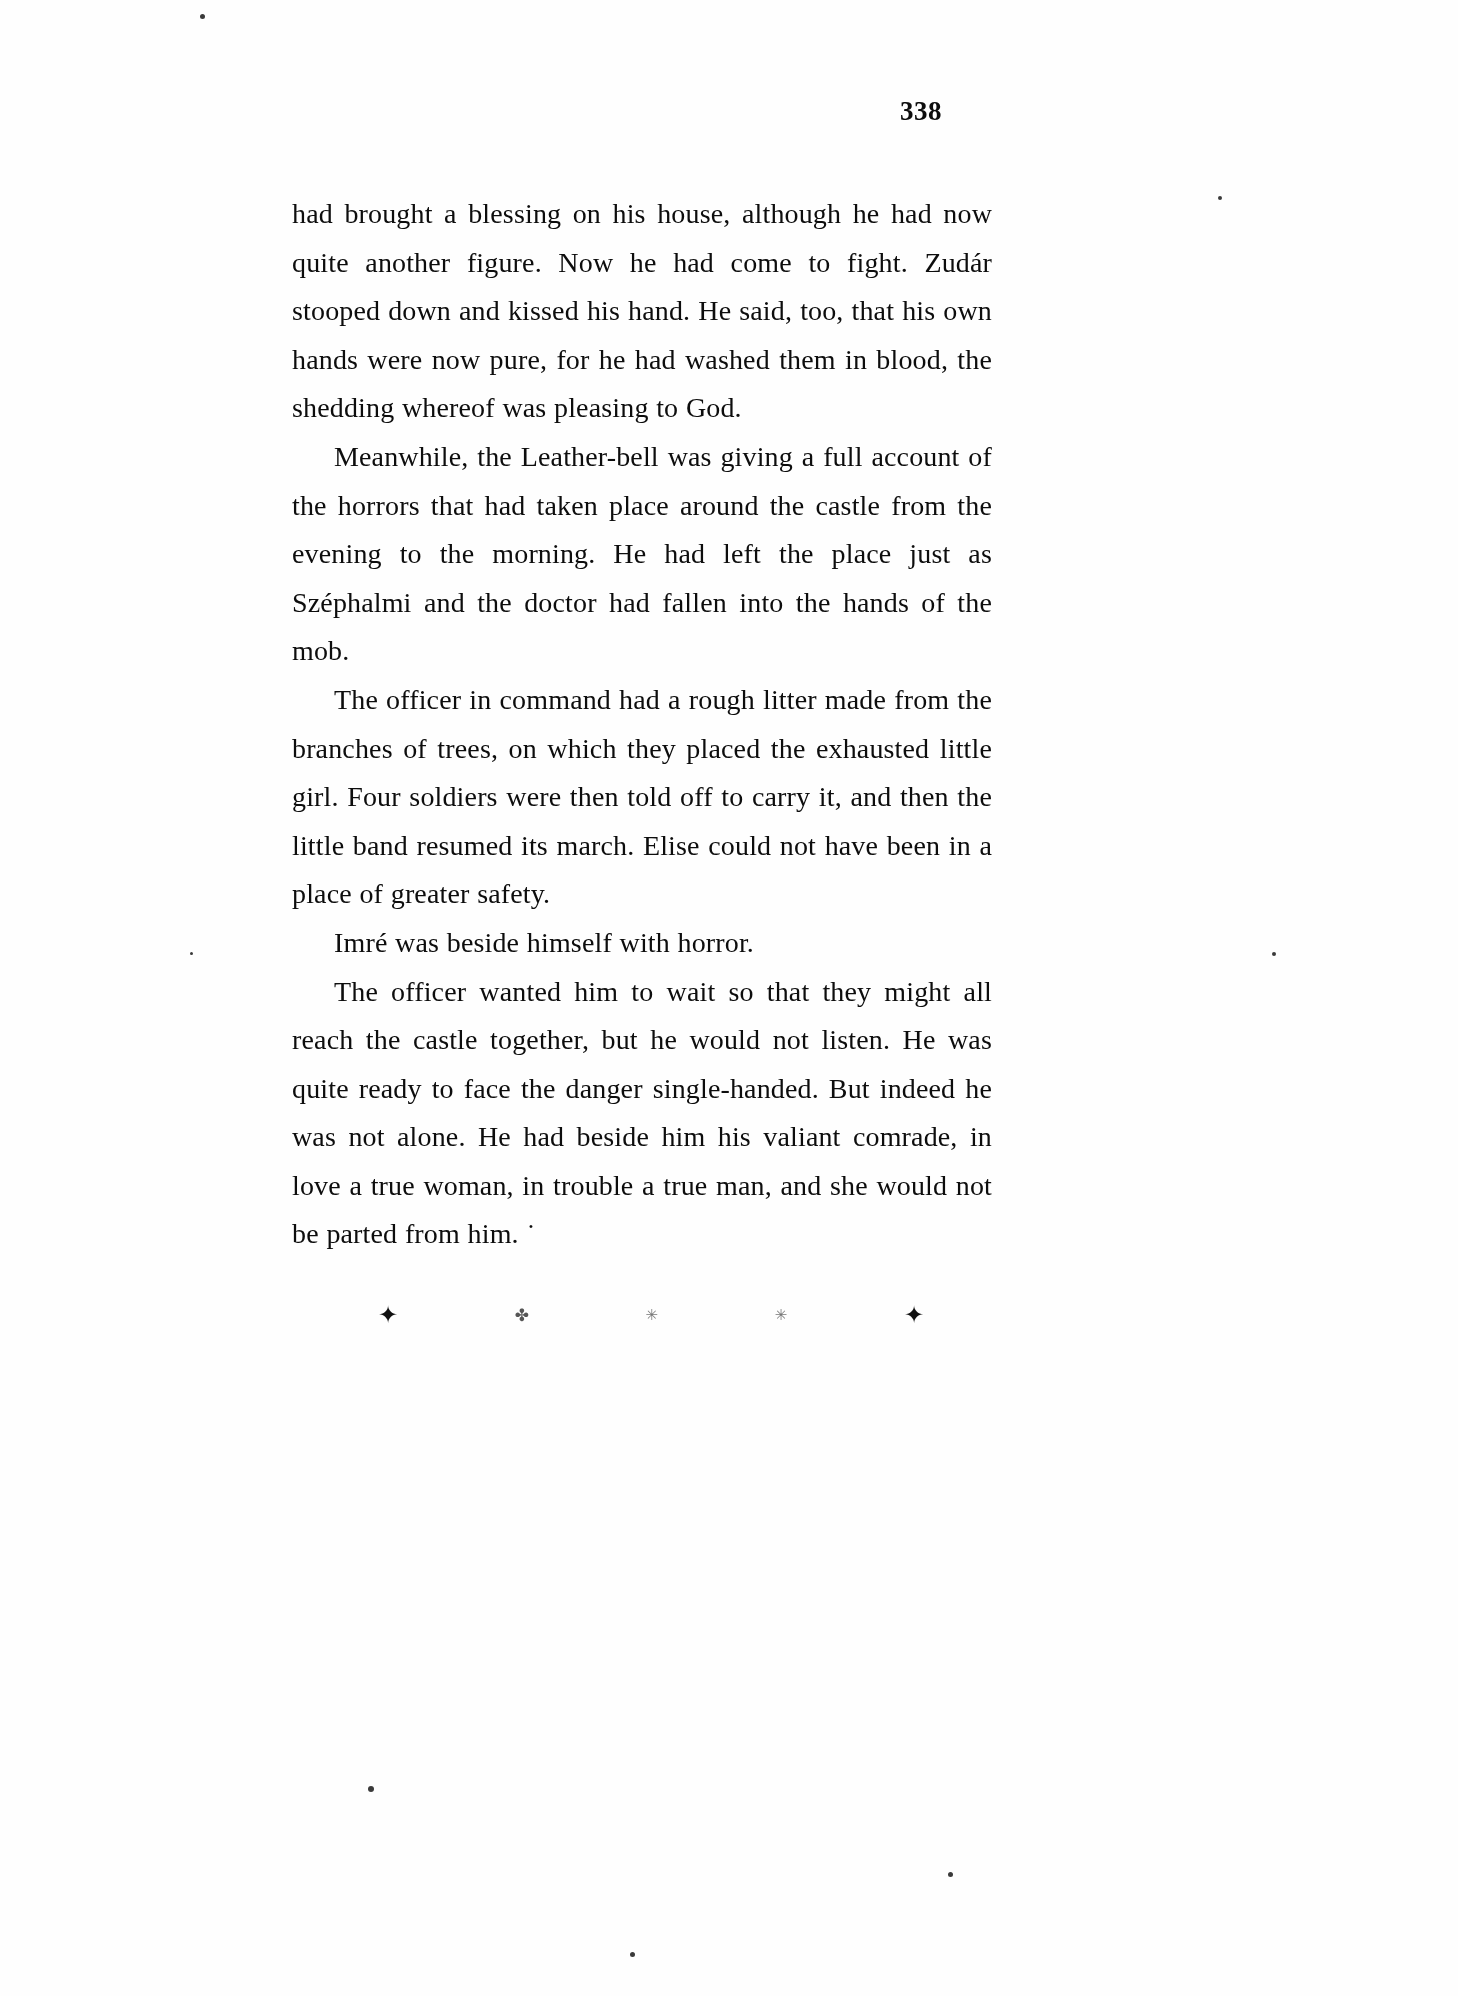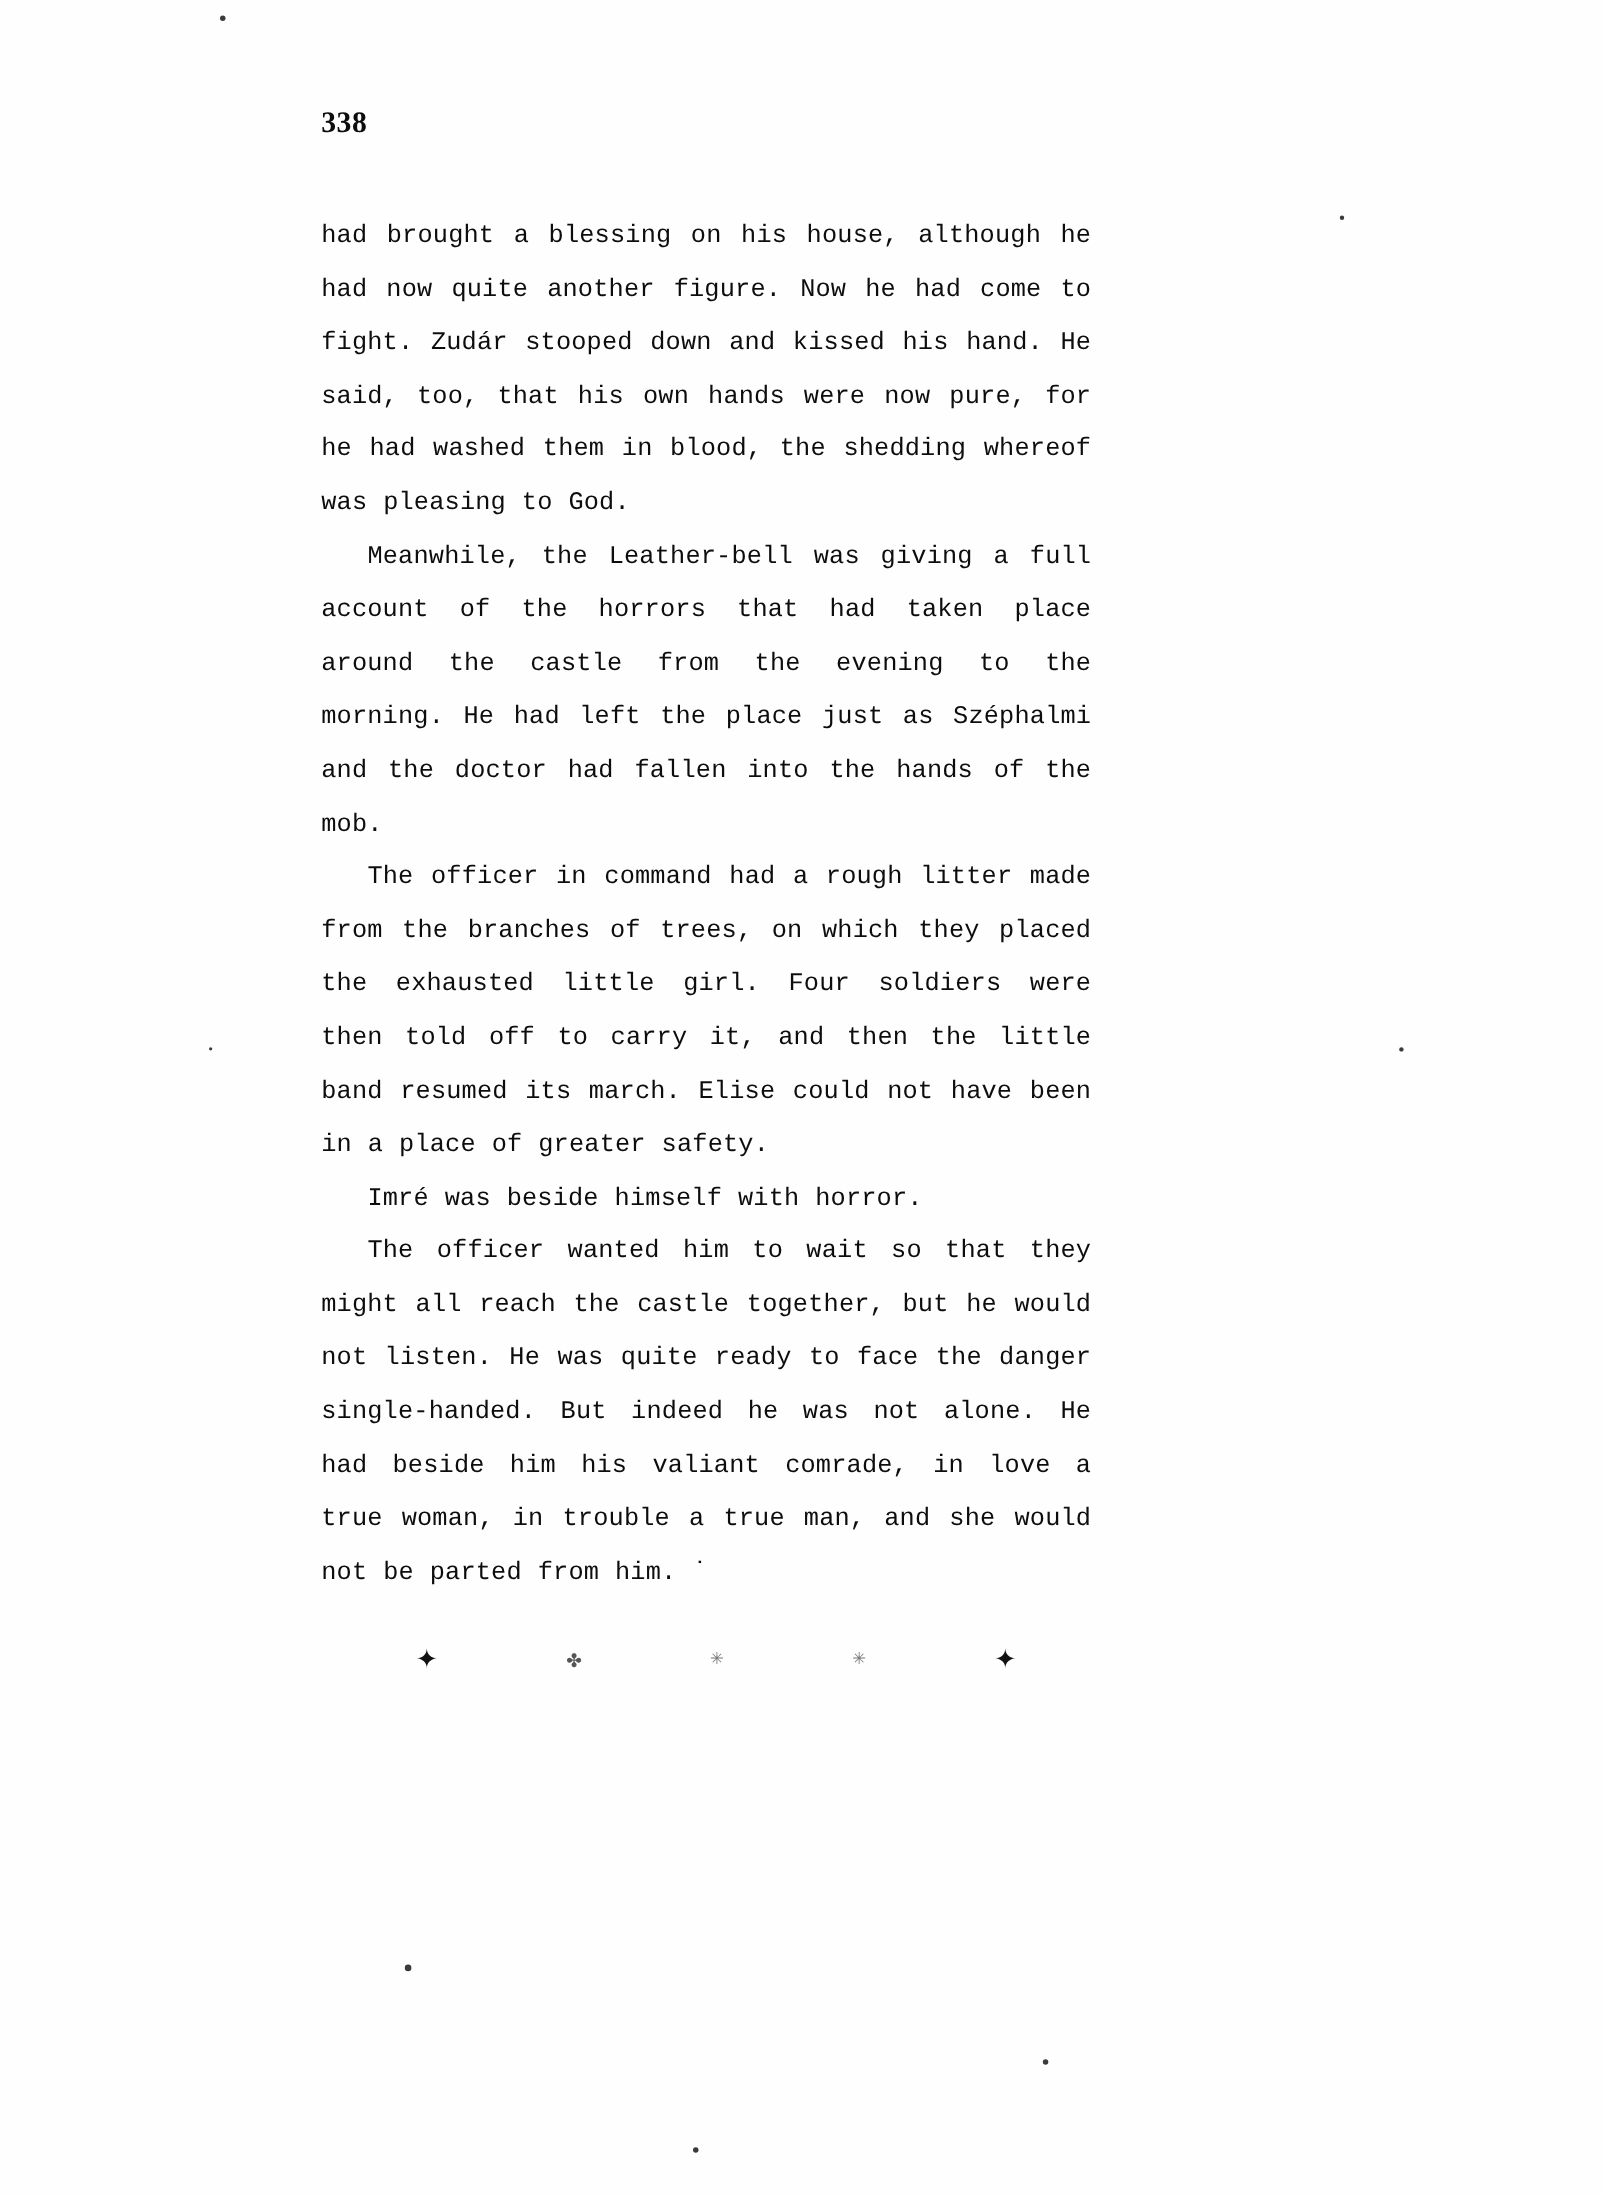--- a/index.html
+++ b/index.html
@@ -33,6 +33,7 @@
     align-items: baseline;
     height: 56px;
     margin-bottom: 38px;
+    justify-content: flex-end;
   }
   .folio {
     font-size: 27px;

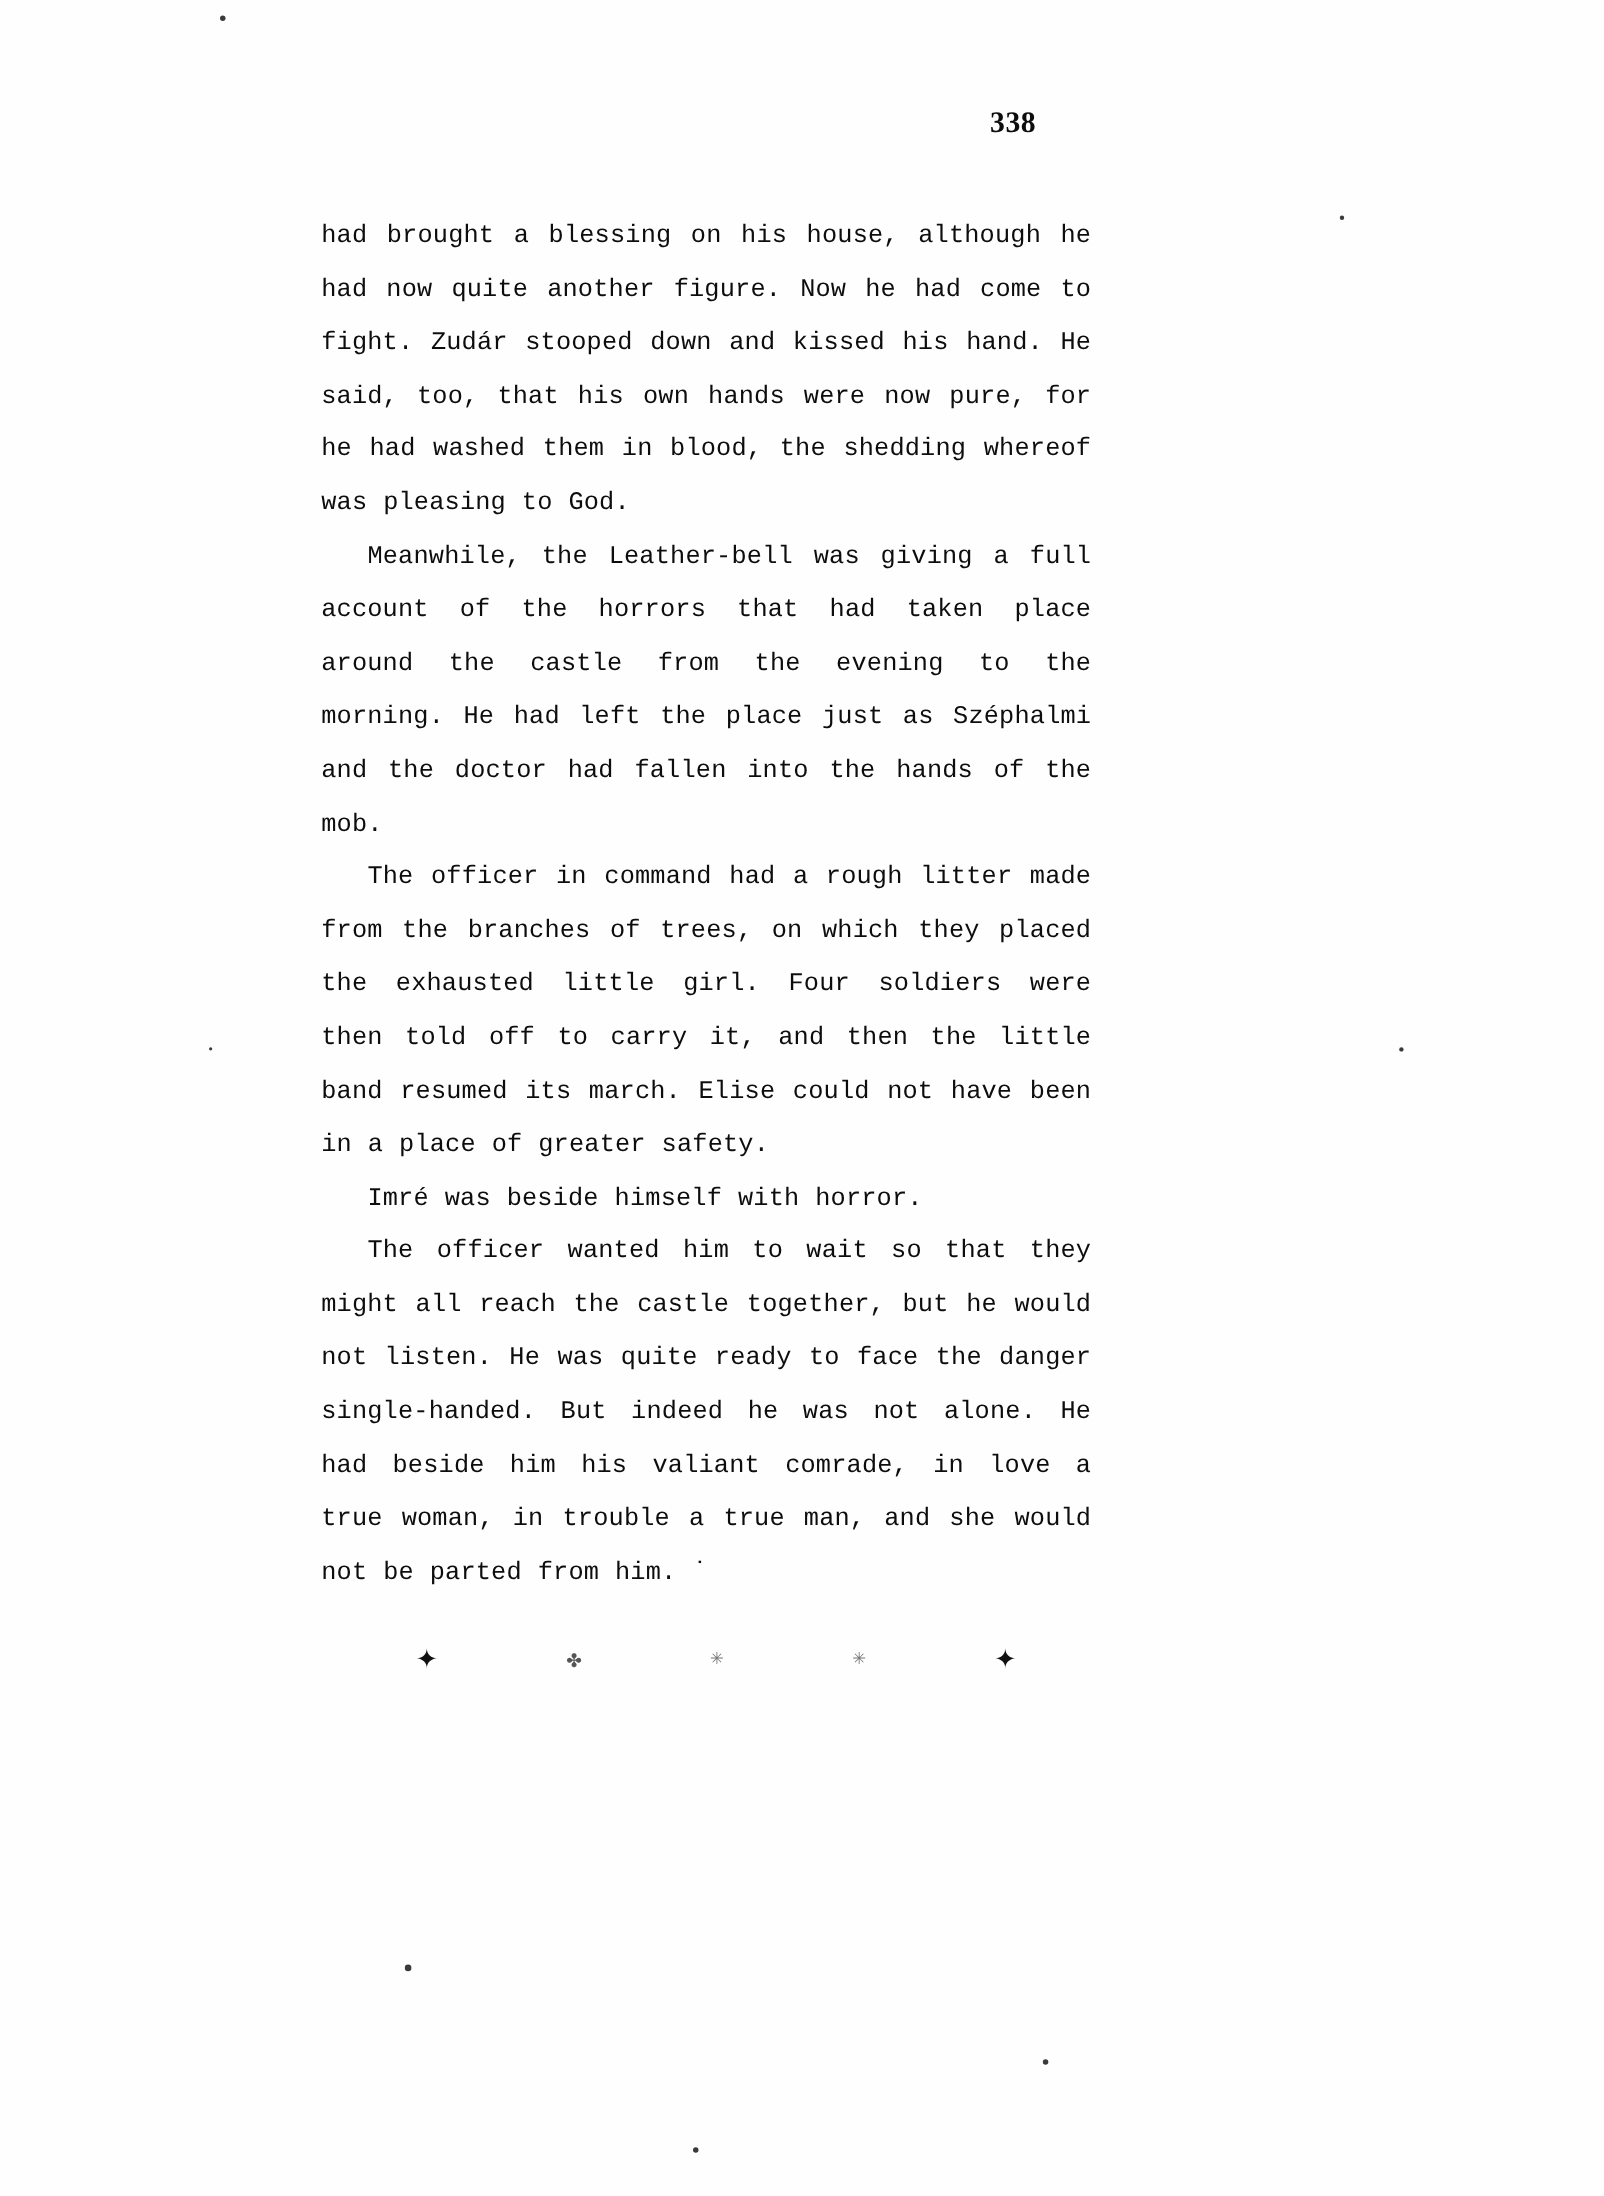--- a/index.html
+++ b/index.html
@@ -53,13 +53,12 @@
   }
   .body-text p {
     margin: 0;
-    font-size: 23px;
+    font-size: 28px;
     line-height: 48.6px;
     text-align: justify;
     text-justify: inter-word;
     letter-spacing: 0.15px;
     word-spacing: 0.5px;
-    font-family: Liberation Mono, monospace;
   }
   .body-text p.indent {
     text-indent: 42px;

